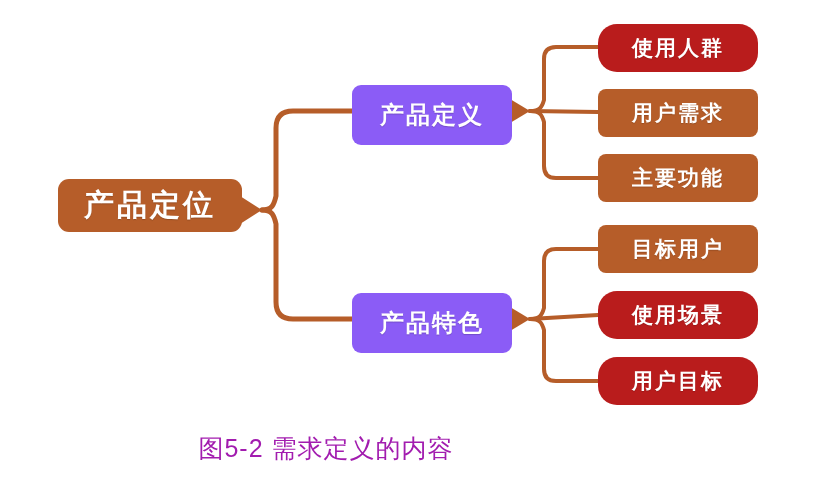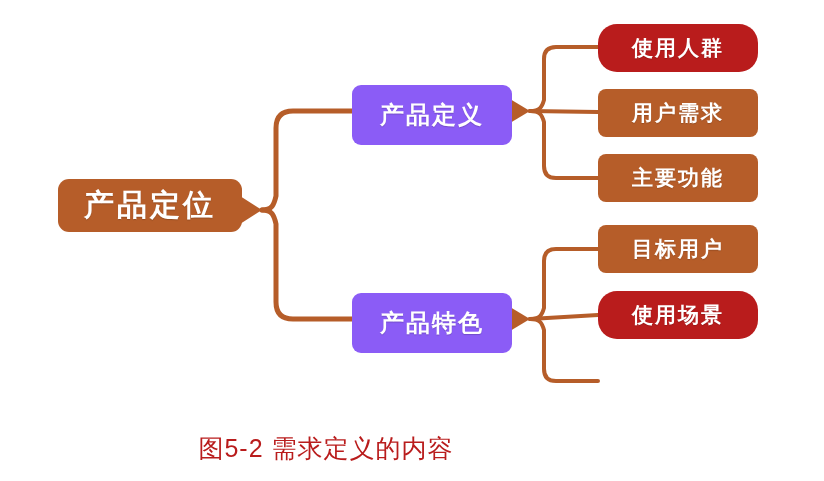--- a/index.html
+++ b/index.html
@@ -131,6 +131,7 @@
 
   <div class="node node-leaf leaf-4 fill-gray">使用场景</div>
   <div class="node node-leaf leaf-3 fill-orange">目标用户</div>
+  <div class="node node-leaf leaf-5 fill-gray">用户目标</div>
 
   <div class="caption">图5-2 需求定义的内容</div>
 

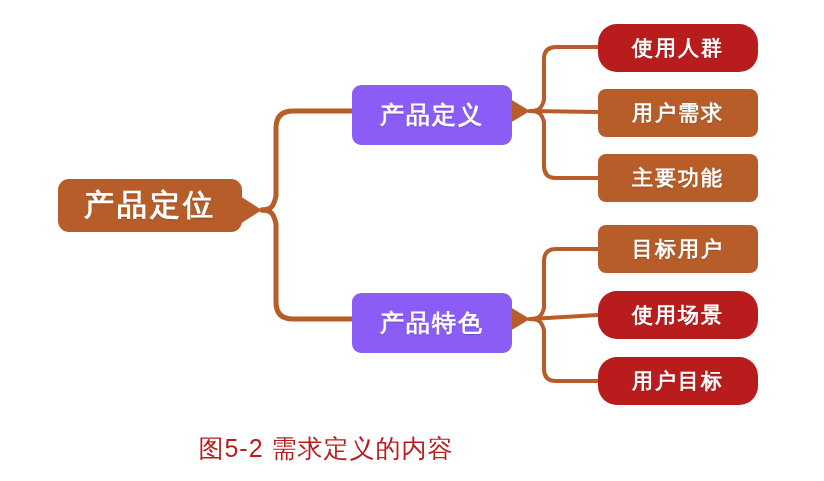--- a/index.html
+++ b/index.html
@@ -87,7 +87,7 @@
     width: 652px;
     text-align: center;
     font-size: 25px;
-    color: #b91c1c;
+    color: #a21caf;
     letter-spacing: 1px;
     white-space: nowrap;
   }

